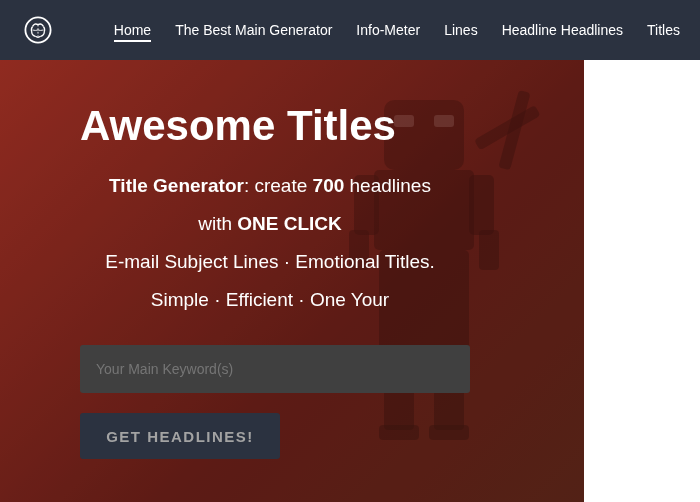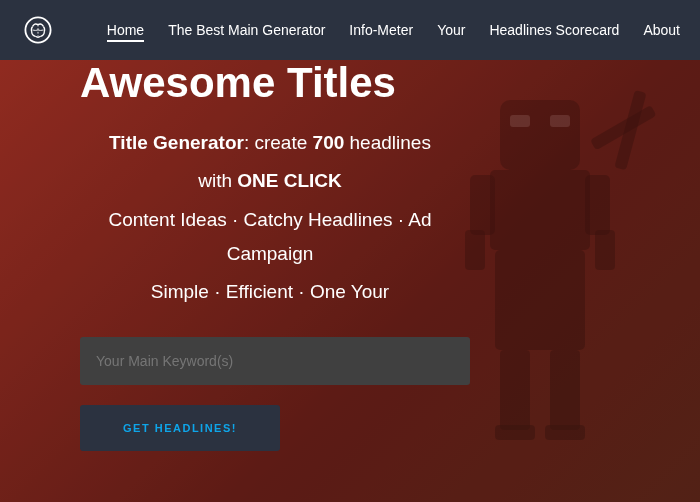--- a/index.html
+++ b/index.html
@@ -190,7 +190,7 @@
       <a href="#">Info-Meter</a>
     </li>
     <li>
-      <a href="#">Your</a>
+      <a href="#">Lines</a>
     </li>
     <li>
       <a href="#">Headlines Scorecard</a>

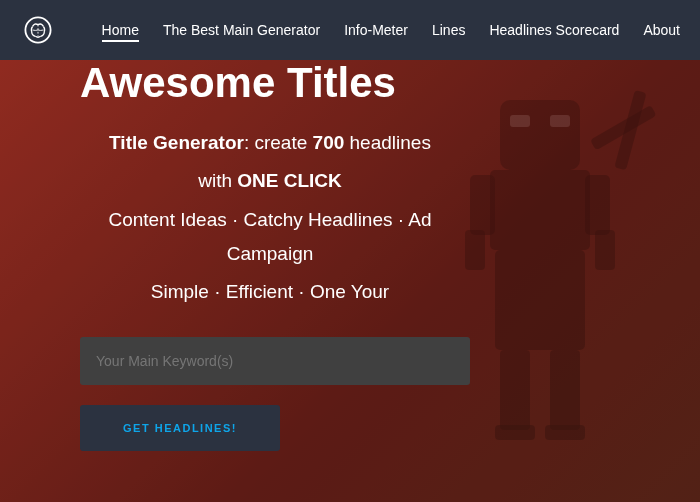--- a/index.html
+++ b/index.html
@@ -193,7 +193,7 @@
       <a href="#">Lines</a>
     </li>
     <li>
-      <a href="#">Headlines Scorecard</a>
+      <a href="#">Headline Headlines</a>
     </li>
     <li>
       <a href="#">About</a>

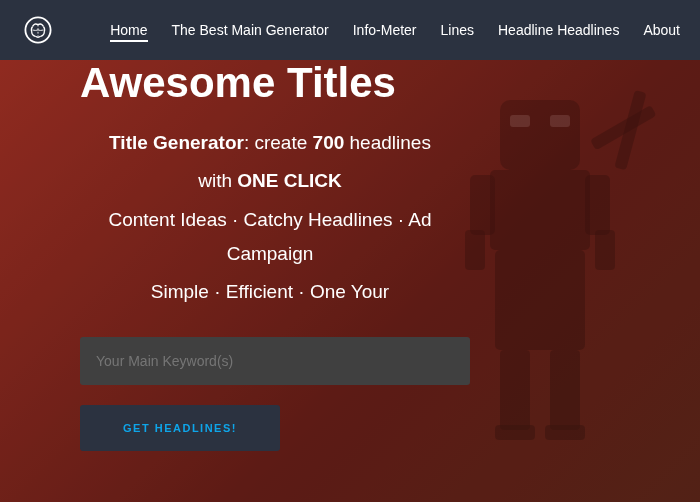--- a/index.html
+++ b/index.html
@@ -196,7 +196,7 @@
       <a href="#">Headline Headlines</a>
     </li>
     <li>
-      <a href="#">About</a>
+      <a href="#">Titles</a>
     </li>
   </ul>
 </nav>

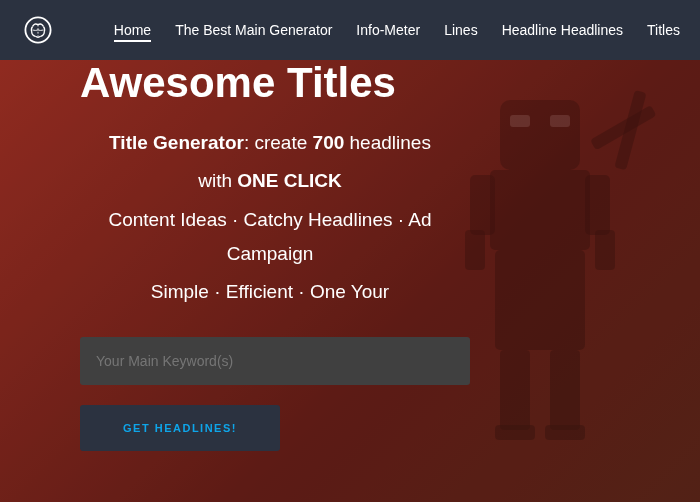--- a/index.html
+++ b/index.html
@@ -57,11 +57,11 @@
     
     .hero {
       position: relative;
-      width: 700px;
+      width: 584px;
       height: 442px;
       overflow: hidden;
       display: flex;
-      align-items: flex-start;
+      align-items: center;
       justify-content: flex-start;
     }
 

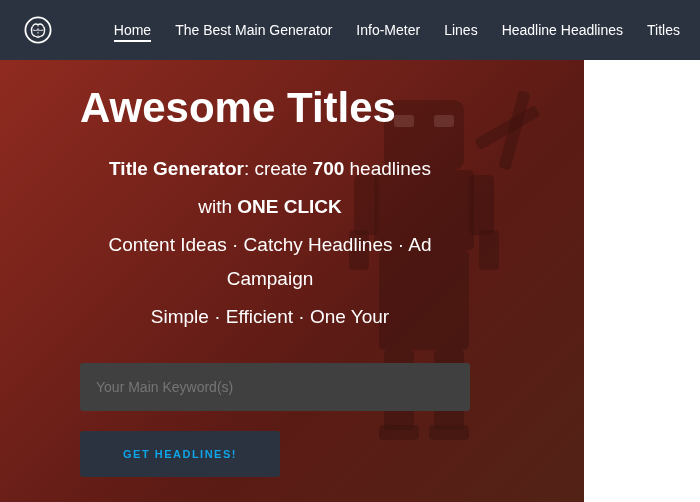--- a/index.html
+++ b/index.html
@@ -236,7 +236,6 @@
       <p>
         <span>with </span><strong>ONE CLICK</strong>
       </p>
-      <p>Content Ideas · Catchy Headlines · Ad Campaign</p>
       <p>Simple · Efficient · One Your</p>
     </div>
 

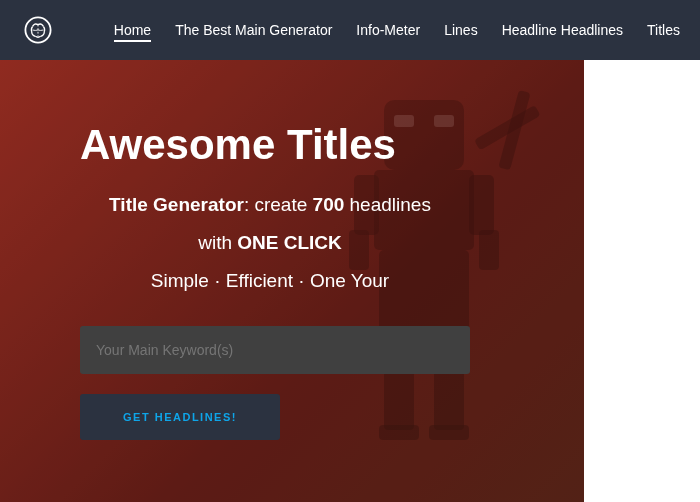--- a/index.html
+++ b/index.html
@@ -236,6 +236,7 @@
       <p>
         <span>with </span><strong>ONE CLICK</strong>
       </p>
+      <p>E-mail Subject Lines · Emotional Titles.</p>
       <p>Simple · Efficient · One Your</p>
     </div>
 

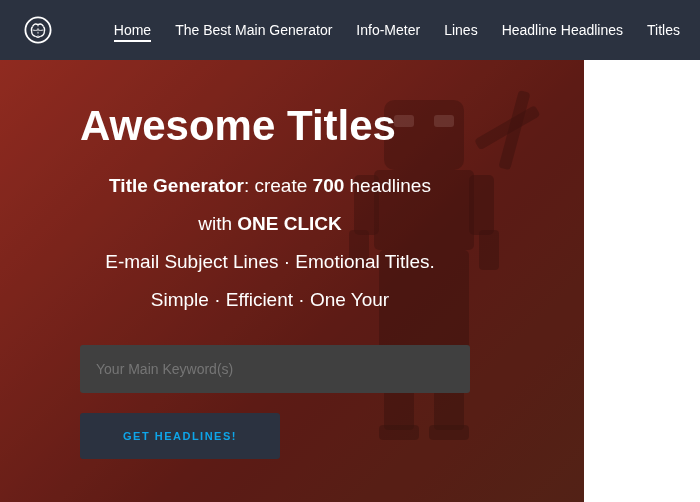--- a/index.html
+++ b/index.html
@@ -149,10 +149,10 @@
       width: 200px;
       height: 46px;
       background-color: #2b3240;
-      color: #0ea5e9;
+      color: #a3a3a3;
       border: none;
       border-radius: 3px;
-      font-size: 11px;
+      font-size: 15px;
       font-weight: 700;
       letter-spacing: 1.5px;
       cursor: pointer;

